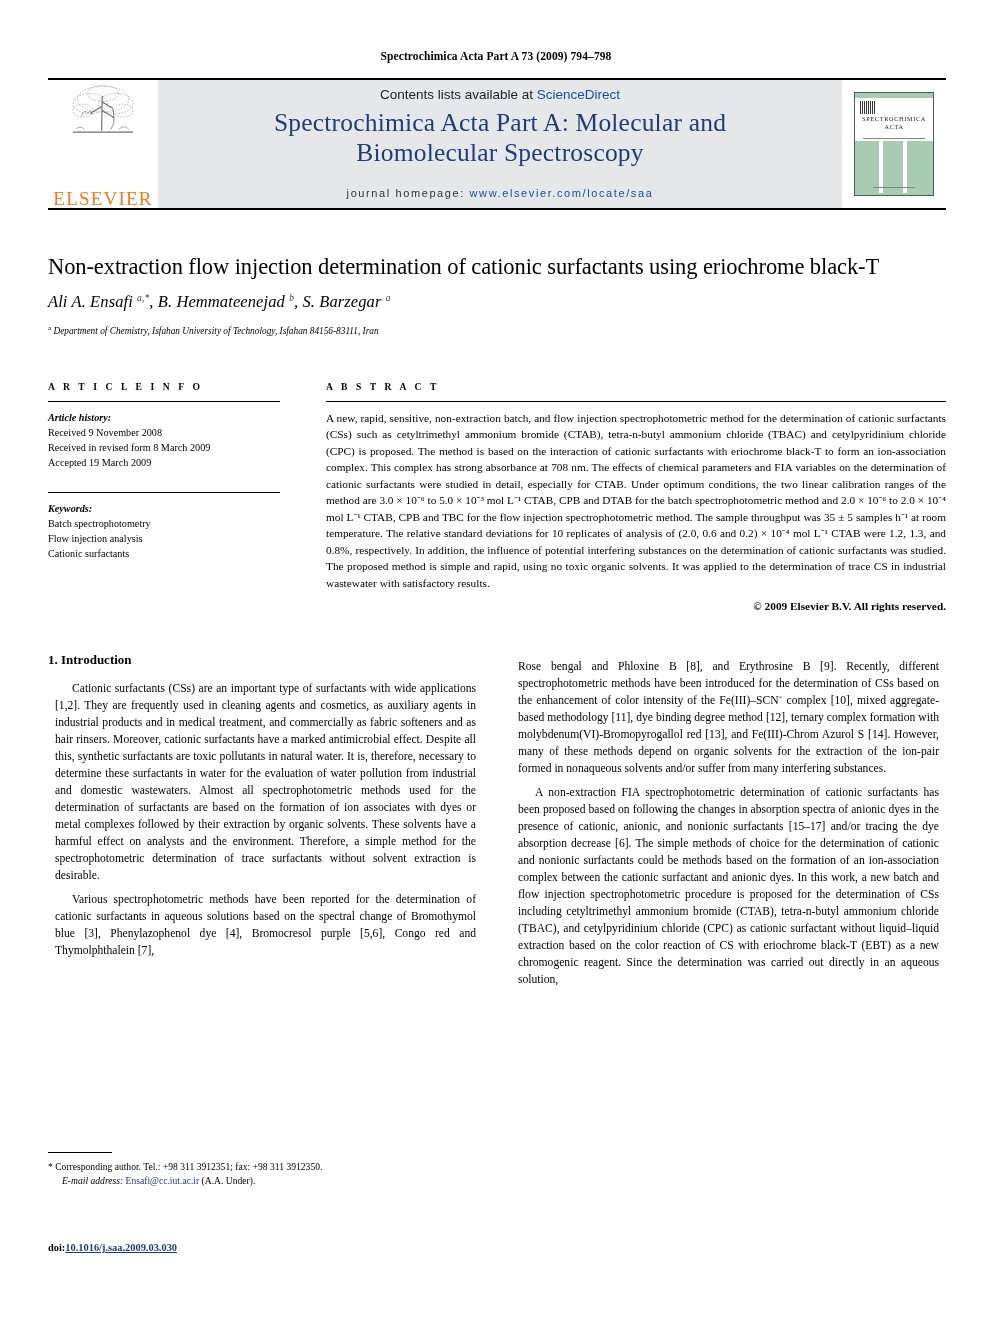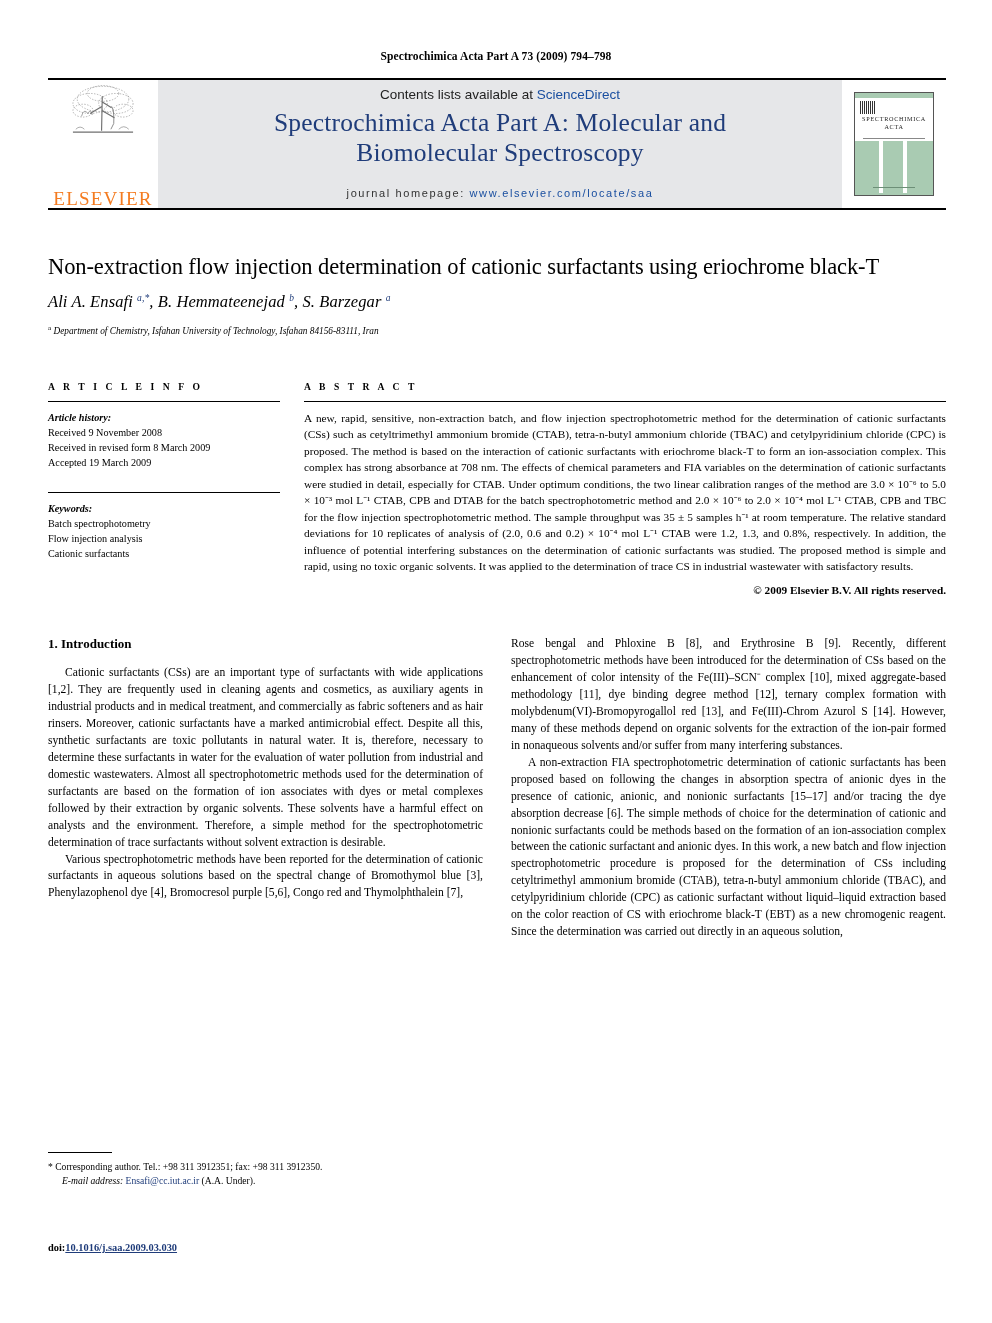--- a/index.html
+++ b/index.html
@@ -188,7 +188,7 @@
   .info-abstract {
     display: flex;
     margin: 42px 46px 0 48px;
-    gap: 24px;
+    gap: 46px;
   }
   .col-info { width: 232px; flex: 0 0 232px; }
   .col-abstract { flex: 1 1 auto; }

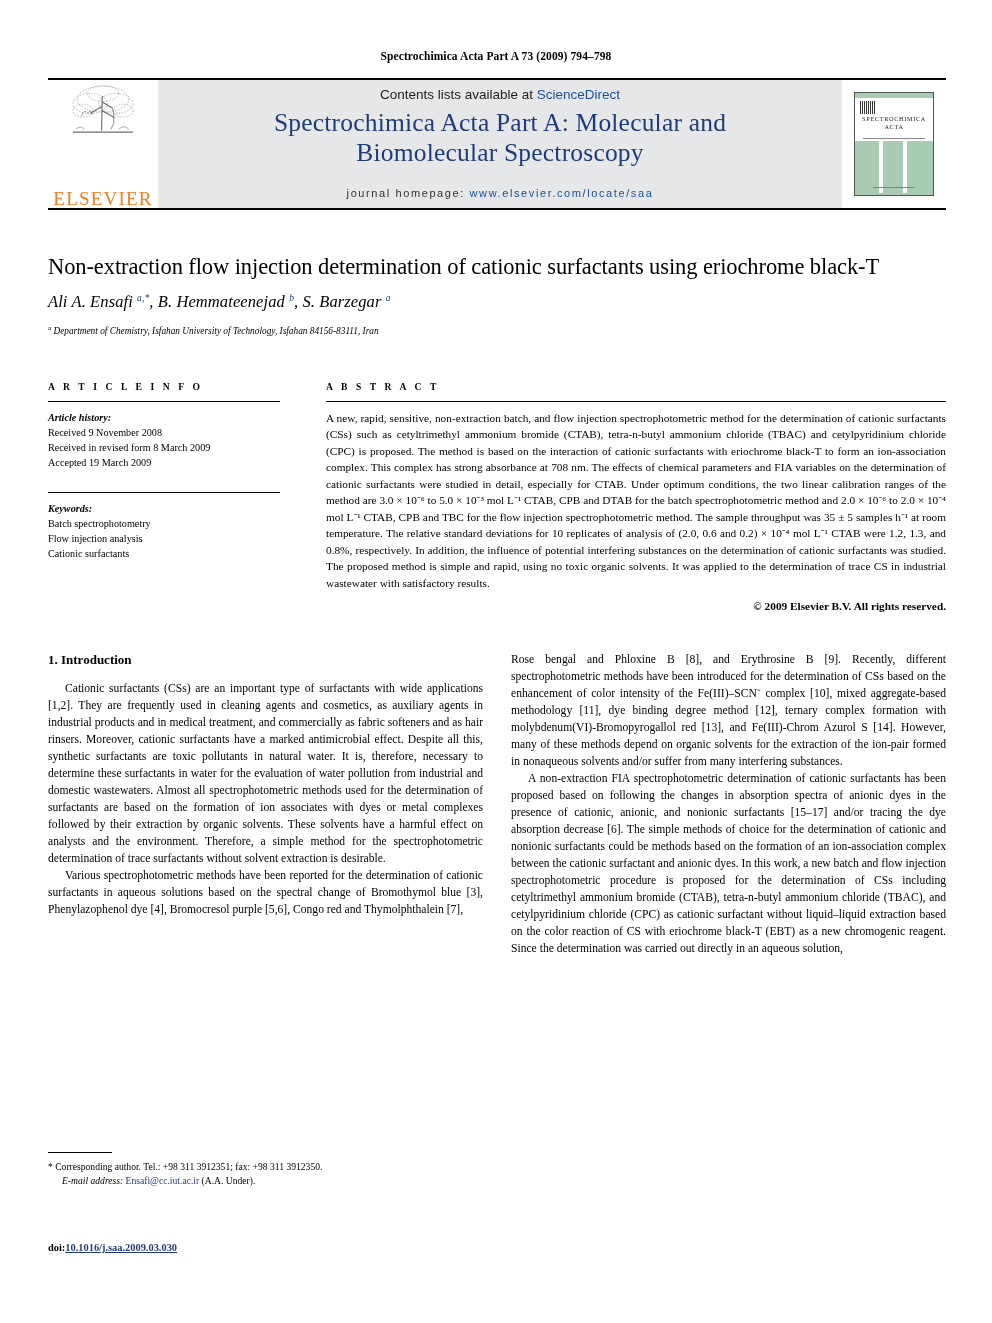--- a/index.html
+++ b/index.html
@@ -234,7 +234,7 @@
     margin: 0 0 13px 0;
   }
   .bcol p {
-    margin: 0;
+    margin: 7px;
     font-size: 11.6px;
     line-height: 1.465;
     text-align: justify;

